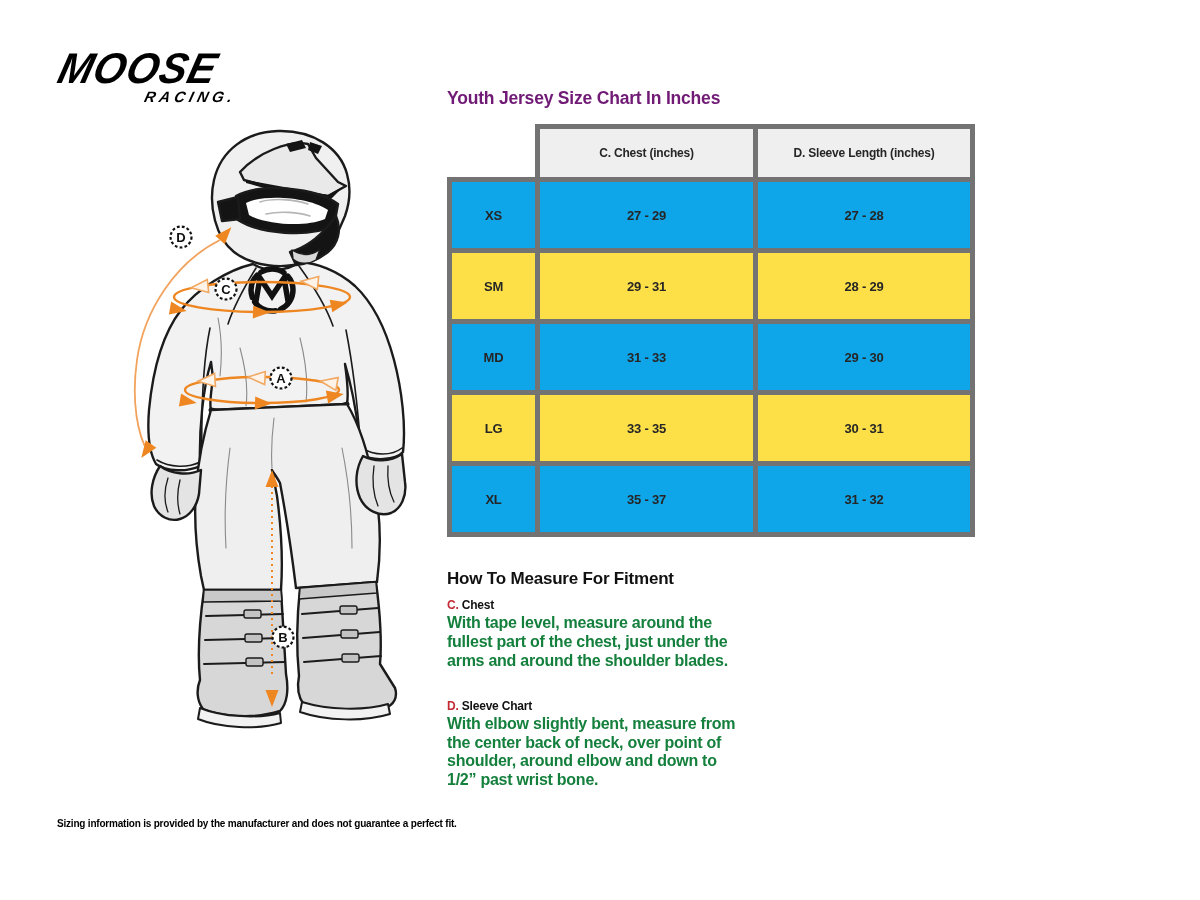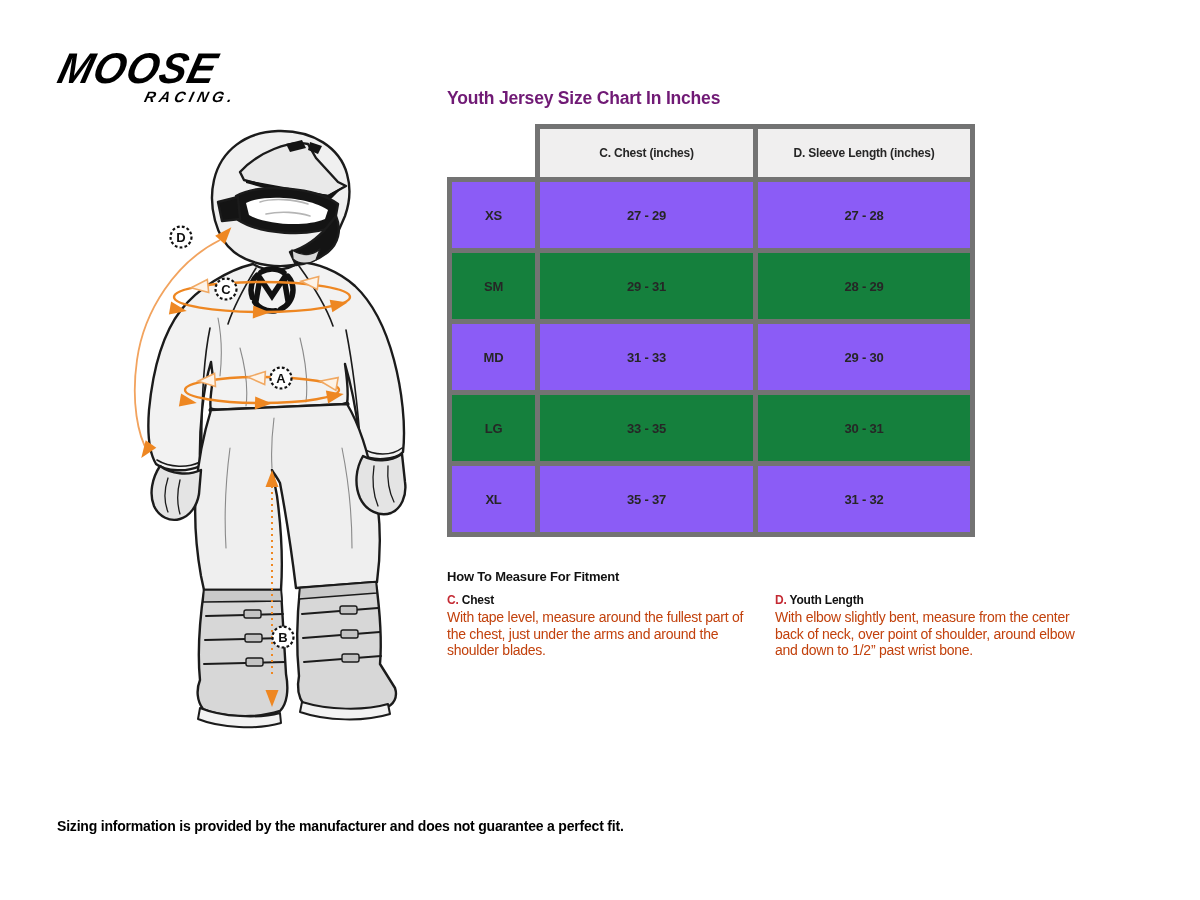--- a/index.html
+++ b/index.html
@@ -32,7 +32,7 @@
   table.size th{height:46px;background:#f0efef;font-size:12px;letter-spacing:-0.2px;}
   table.size th.blank{background:#ffffff;border:none;}
   table.size td{height:64px;font-size:13px;background:#15803d;letter-spacing:-0.2px;}
-  table.size tr.shade td{background:#8b5cf6;}
+  table.size tr.shade td{background:#0ea5e9;}
   .col-size{width:88px;}
   .col-chest{width:218px;}
   .col-sleeve{width:217px;}

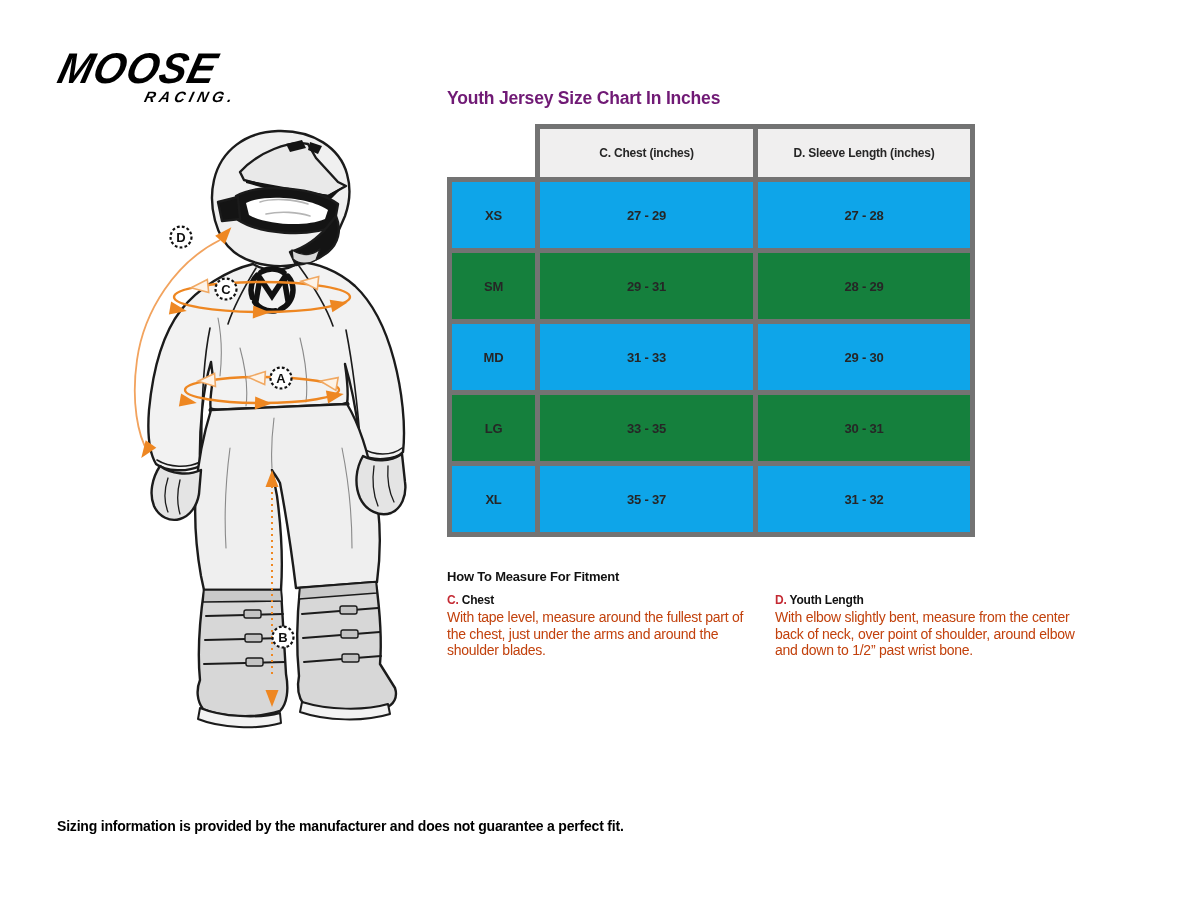--- a/index.html
+++ b/index.html
@@ -31,7 +31,7 @@
   }
   table.size th{height:46px;background:#f0efef;font-size:12px;letter-spacing:-0.2px;}
   table.size th.blank{background:#ffffff;border:none;}
-  table.size td{height:64px;font-size:13px;background:#15803d;letter-spacing:-0.2px;}
+  table.size td{height:64px;font-size:13px;background:#fde047;letter-spacing:-0.2px;}
   table.size tr.shade td{background:#0ea5e9;}
   .col-size{width:88px;}
   .col-chest{width:218px;}

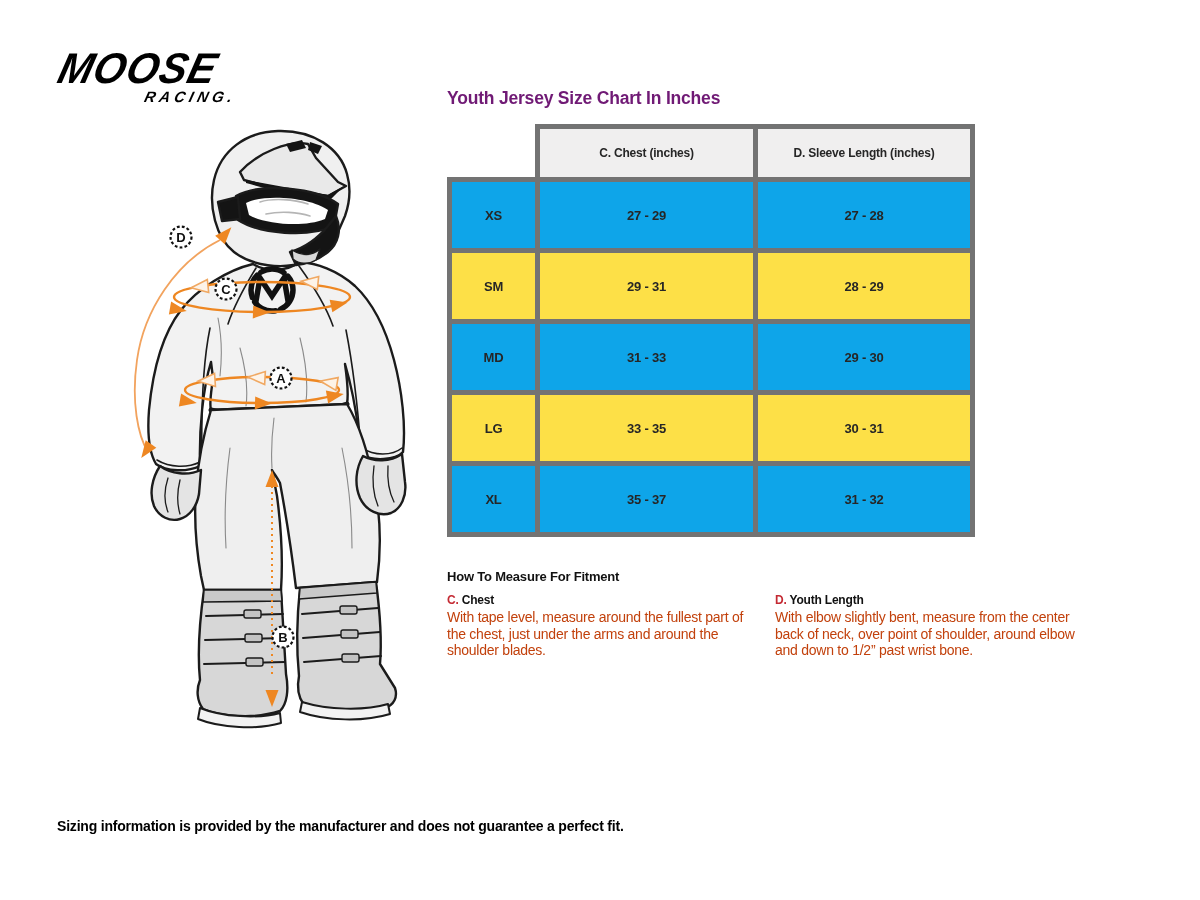--- a/index.html
+++ b/index.html
@@ -39,7 +39,7 @@
 
   
   .measure{left:447px;top:569px;width:660px;}
-  .measure-title{font-size:13px;font-weight:700;color:#111;margin:0 0 9px 0;letter-spacing:-0.2px;}
+  .measure-title{font-size:17px;font-weight:700;color:#111;margin:0 0 9px 0;letter-spacing:-0.2px;}
   .measure-cols{display:flex;gap:28px;}
   .measure-col{width:300px;}
   .measure-head{font-size:12px;font-weight:700;color:#111;margin-bottom:2px;letter-spacing:-0.2px;}

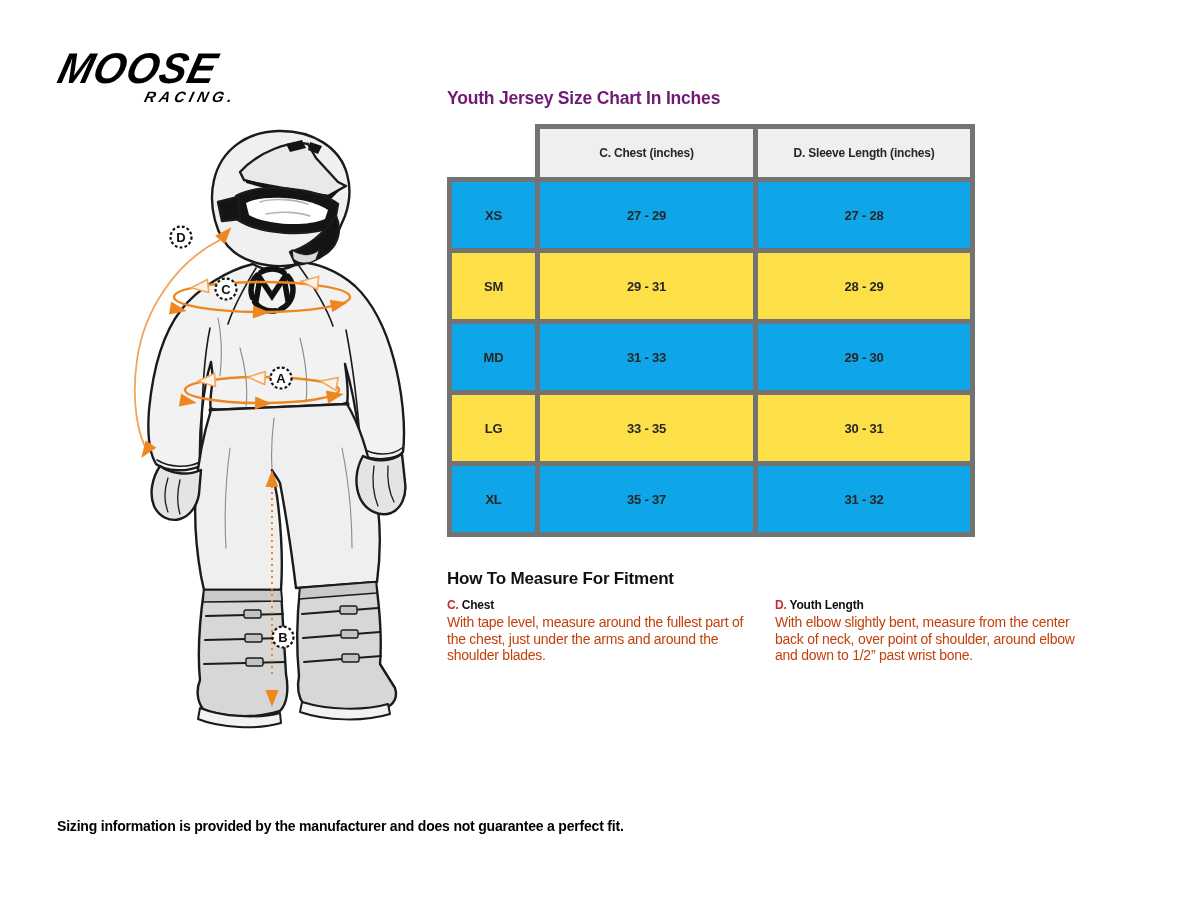--- a/index.html
+++ b/index.html
@@ -40,7 +40,7 @@
   
   .measure{left:447px;top:569px;width:660px;}
   .measure-title{font-size:17px;font-weight:700;color:#111;margin:0 0 9px 0;letter-spacing:-0.2px;}
-  .measure-cols{display:flex;gap:28px;}
+  .measure-cols{display:flex;gap:28px;flex-direction:column;}
   .measure-col{width:300px;}
   .measure-head{font-size:12px;font-weight:700;color:#111;margin-bottom:2px;letter-spacing:-0.2px;}
   .measure-head .letter{color:#c42a33;}

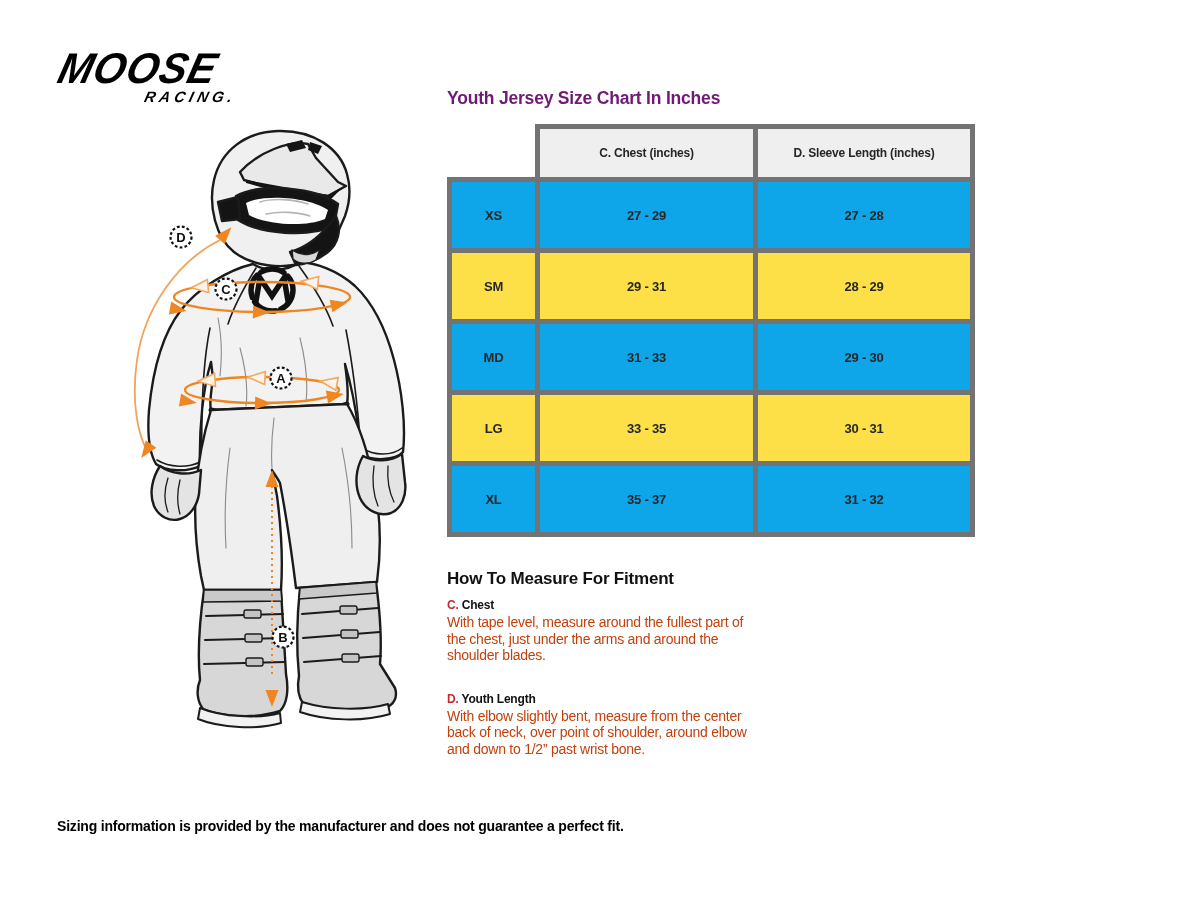--- a/index.html
+++ b/index.html
@@ -44,7 +44,7 @@
   .measure-col{width:300px;}
   .measure-head{font-size:12px;font-weight:700;color:#111;margin-bottom:2px;letter-spacing:-0.2px;}
   .measure-head .letter{color:#c42a33;}
-  .measure-body{font-size:14px;font-weight:400;line-height:1.18;color:#c2410c;letter-spacing:-0.25px;}
+  .measure-body{font-size:16px;font-weight:700;line-height:1.18;color:#15803d;letter-spacing:-0.25px;}
 
   
   .footer{left:57px;top:817px;font-size:14px;font-weight:700;line-height:1.3;color:#000;letter-spacing:-0.2px;}

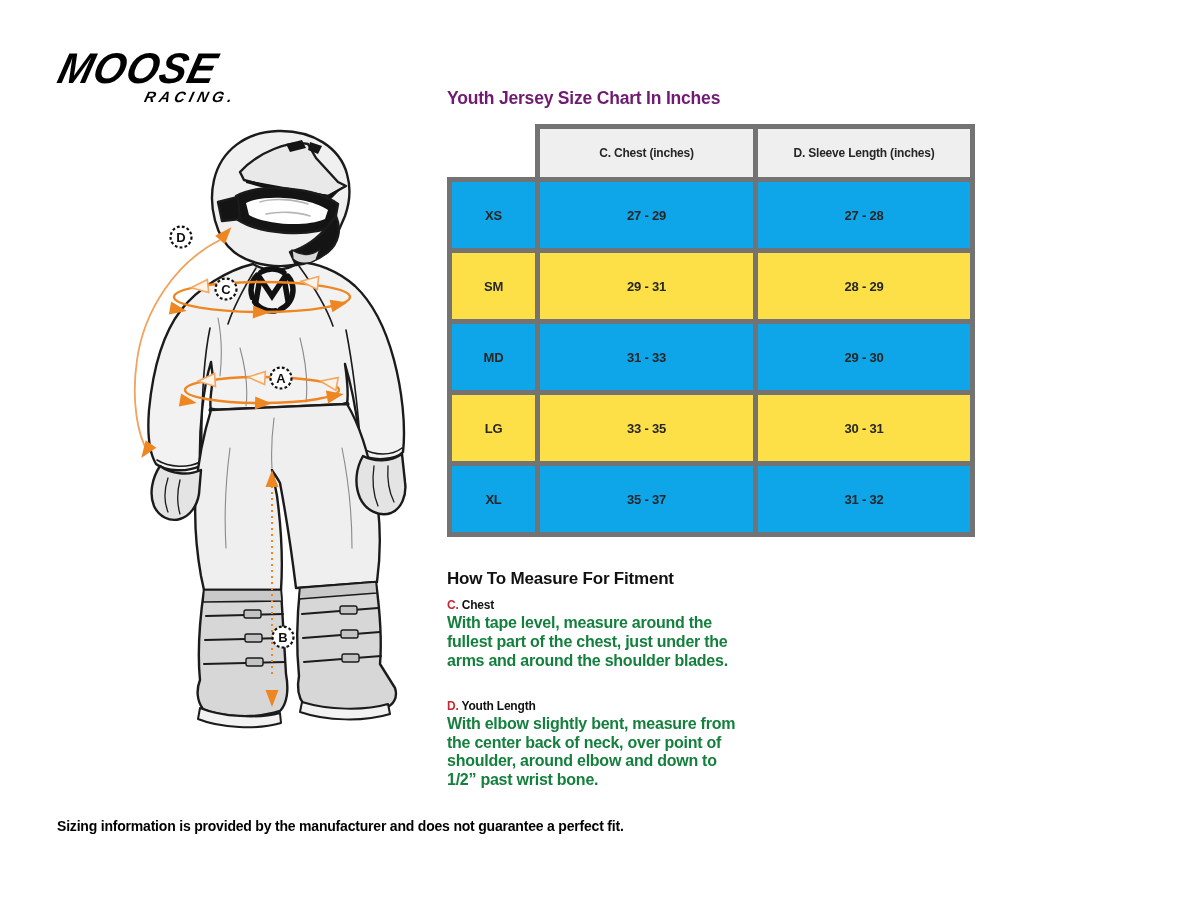--- a/index.html
+++ b/index.html
@@ -251,7 +251,7 @@
     <div class="measure-col">
       <div class="measure-head">
         <span class="letter">D.</span>
-        <span>Youth Length</span>
+        <span>Sleeve Chart</span>
       </div>
       <div class="measure-body">With elbow slightly bent, measure from the center back of neck, over point of shoulder, around elbow and down to 1/2” past wrist bone.</div>
     </div>

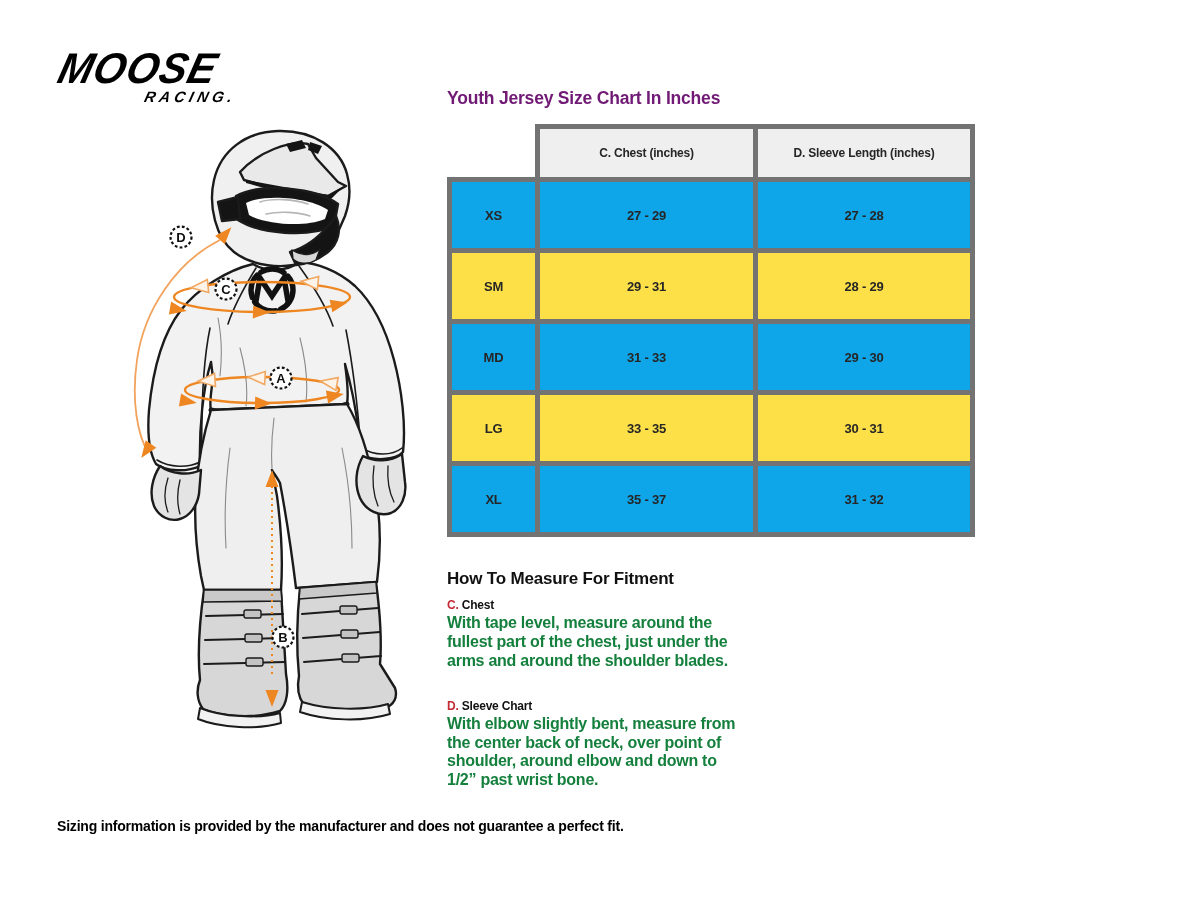--- a/index.html
+++ b/index.html
@@ -47,7 +47,7 @@
   .measure-body{font-size:16px;font-weight:700;line-height:1.18;color:#15803d;letter-spacing:-0.25px;}
 
   
-  .footer{left:57px;top:817px;font-size:14px;font-weight:700;line-height:1.3;color:#000;letter-spacing:-0.2px;}
+  .footer{left:57px;top:817px;font-size:10px;font-weight:700;line-height:1.3;color:#000;letter-spacing:-0.2px;}
 
   
   .figure{left:50px;top:118px;}

